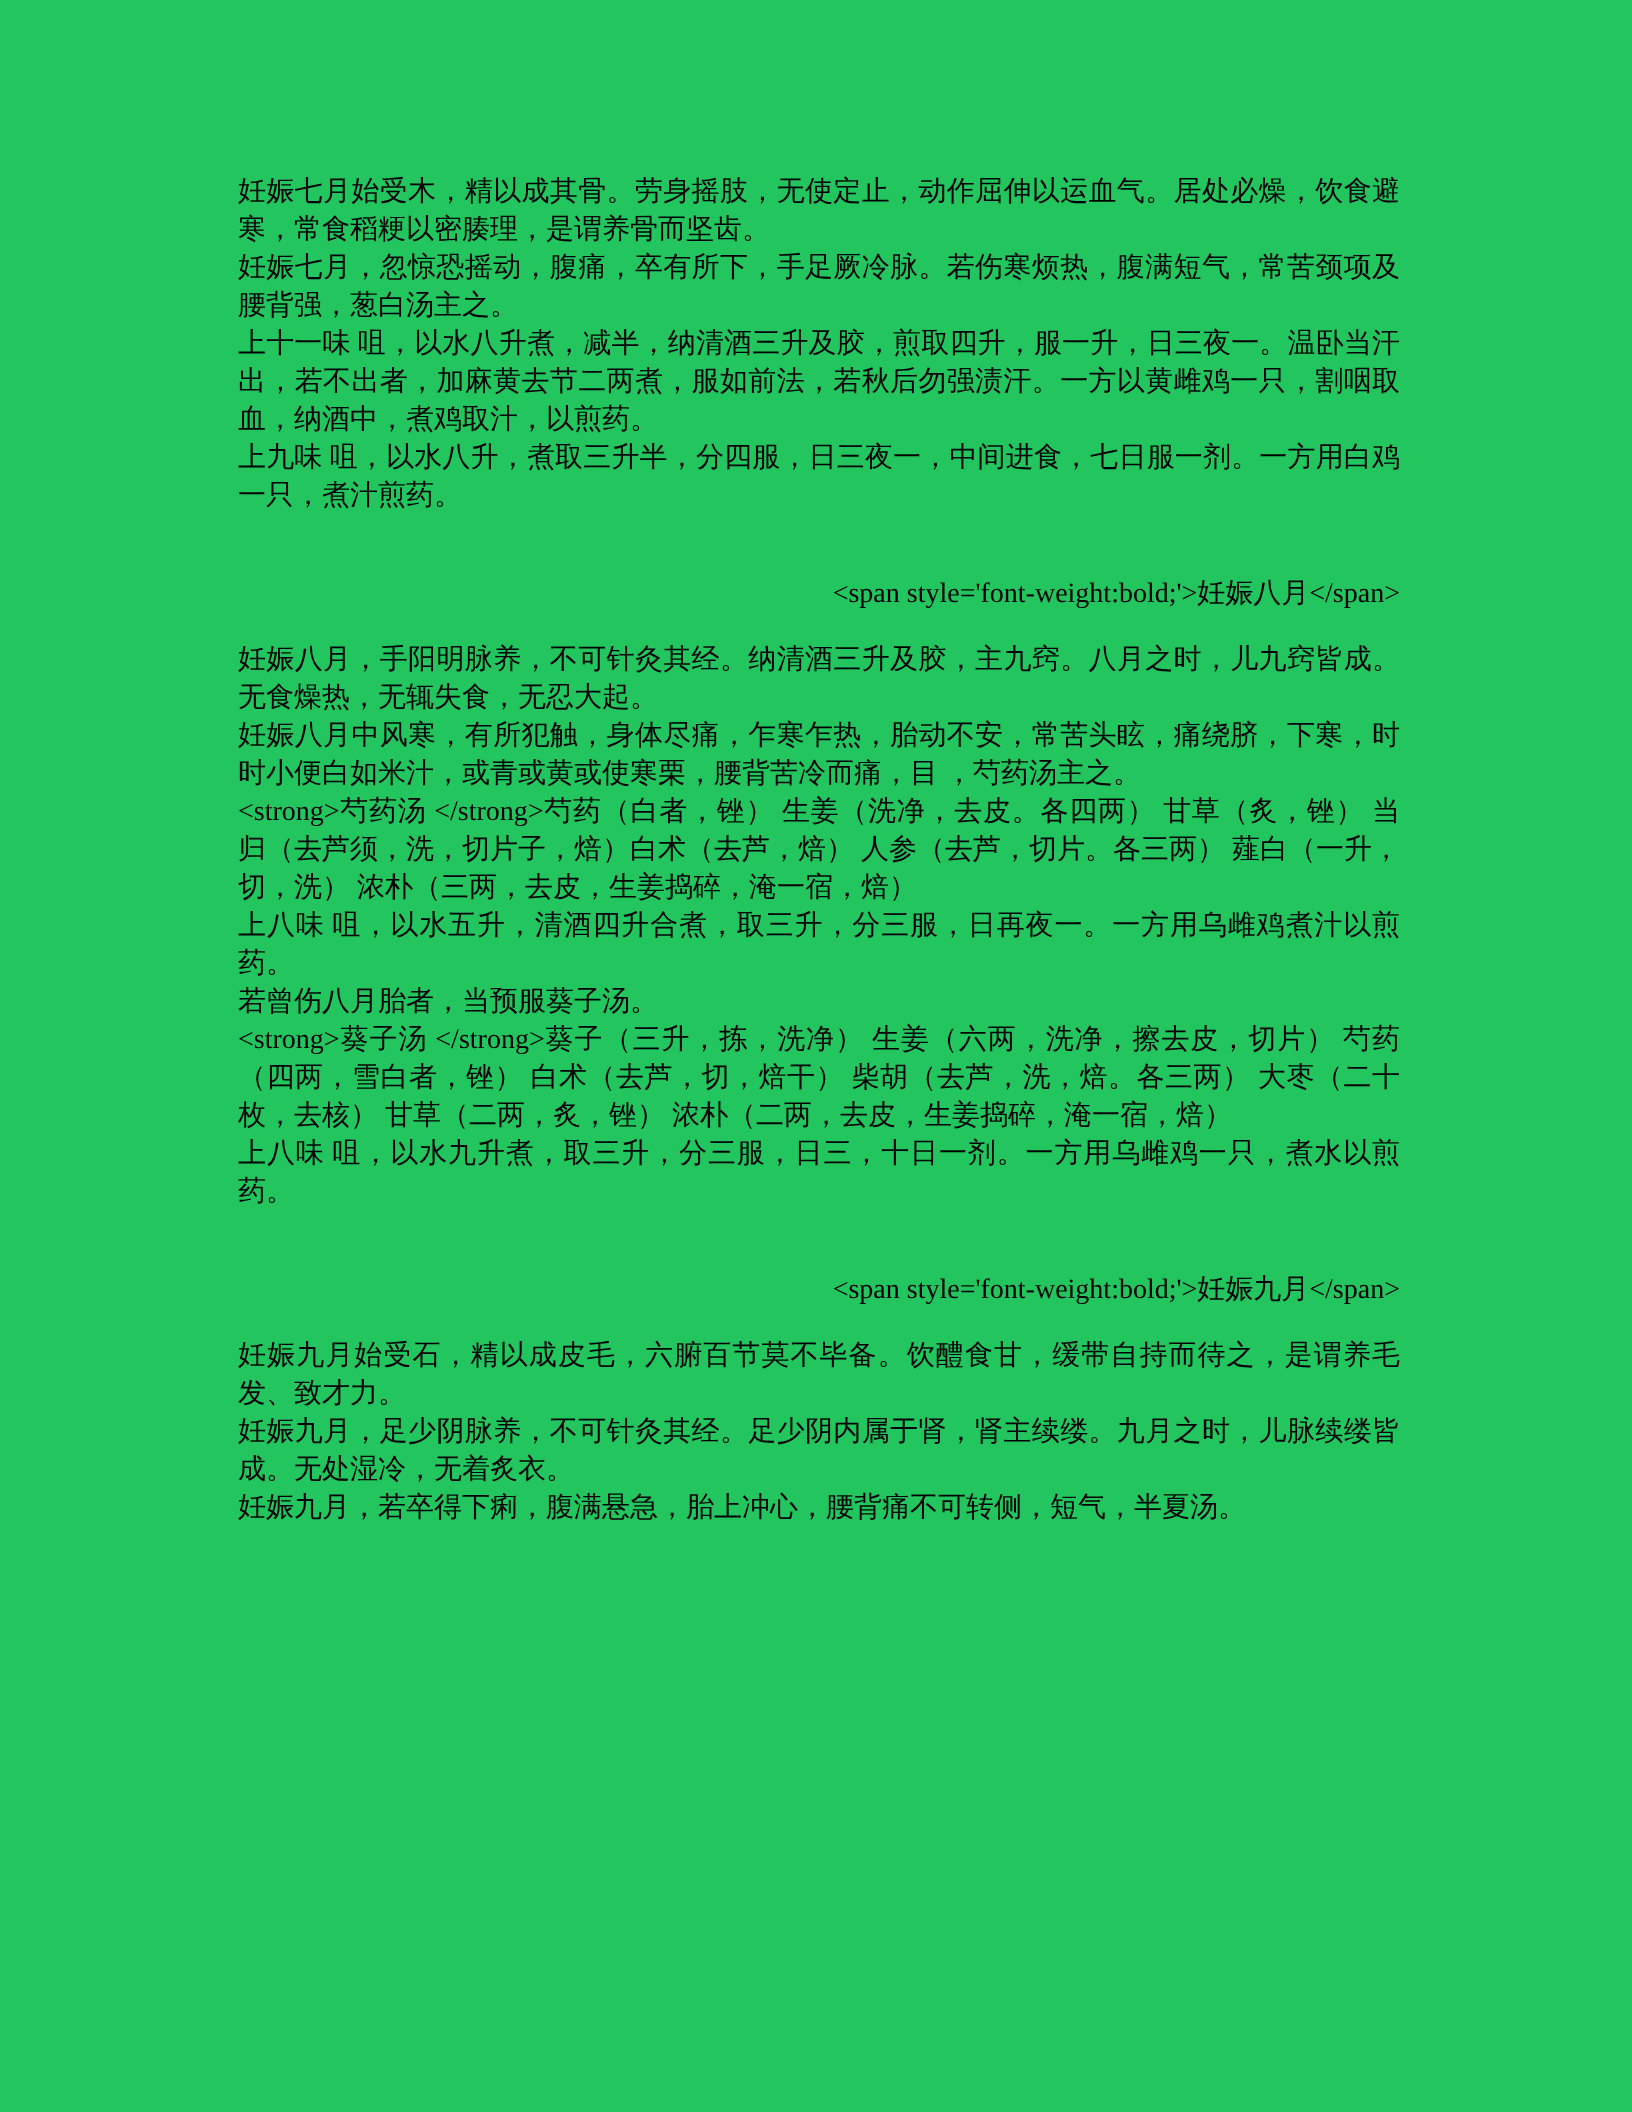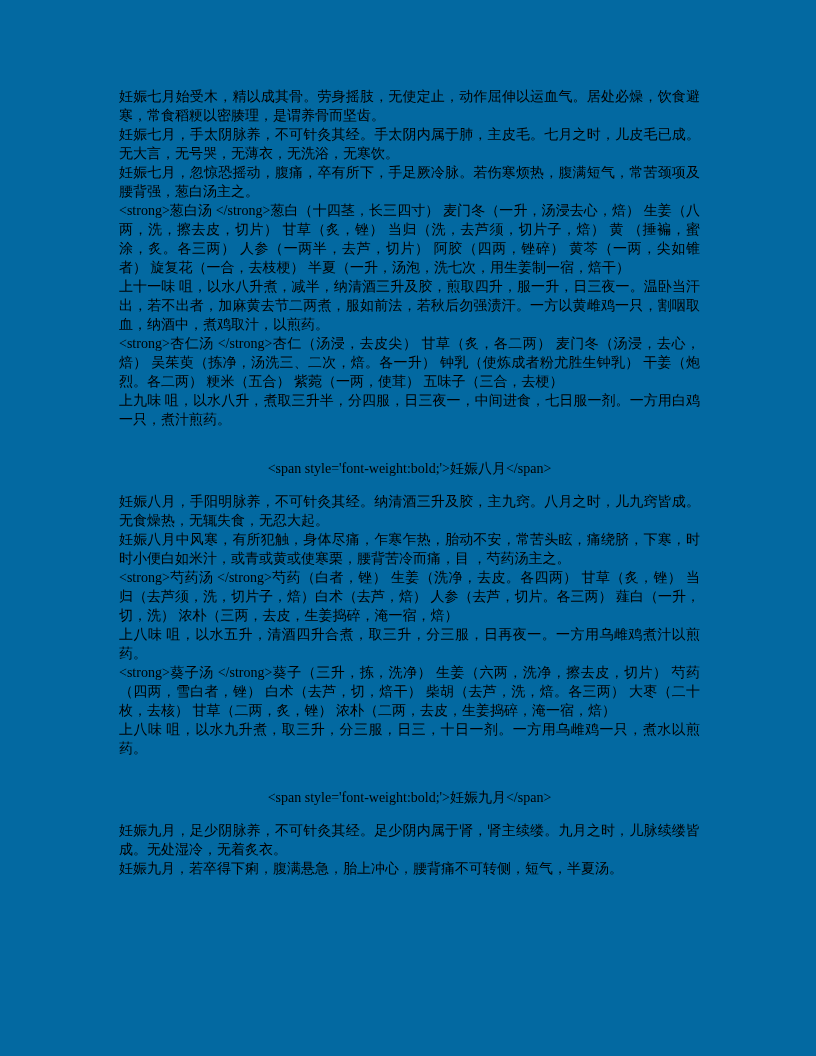--- a/index.html
+++ b/index.html
@@ -11,7 +11,7 @@
     position: relative;
     width: 816px;
     height: 1056px;
-    background: #0369a1;
+    background: #22c55e;
     overflow: hidden;
   }
   .content {

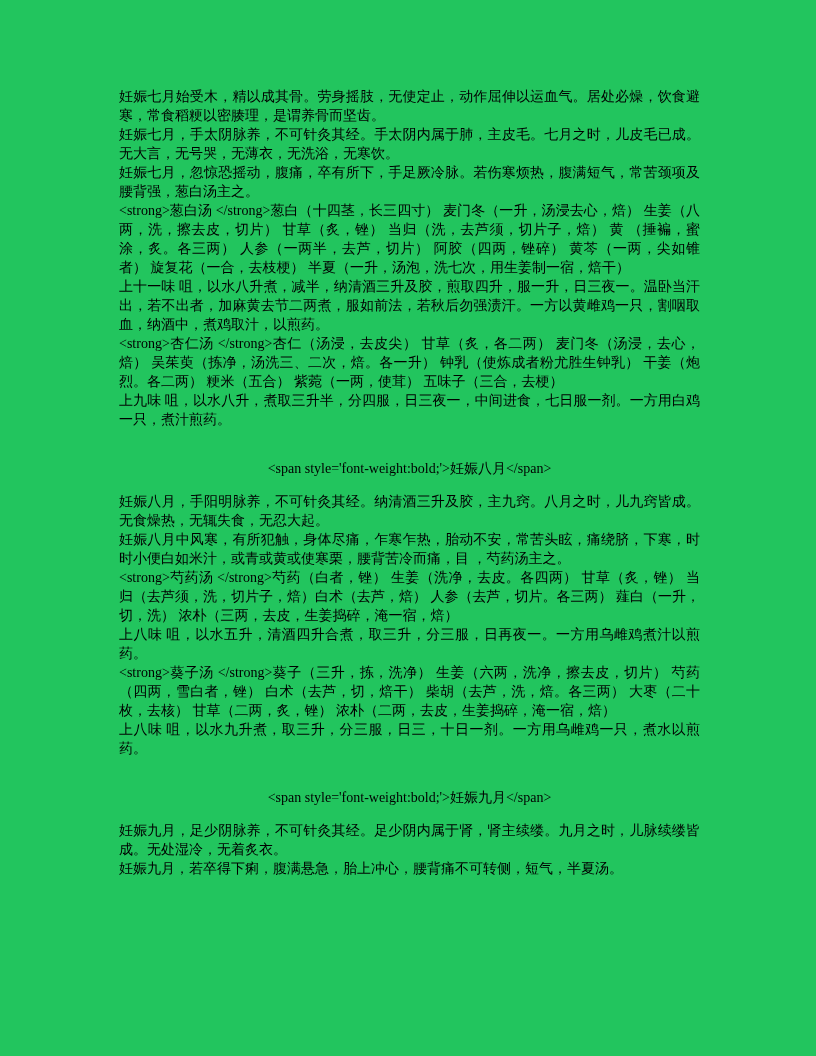--- a/index.html
+++ b/index.html
@@ -42,7 +42,6 @@
 <div class="page">
   <div class="content">
     <p>妊娠七月始受木，精以成其骨。劳身摇肢，无使定止，动作屈伸以运血气。居处必燥，饮食避寒，常食稻粳以密腠理，是谓养骨而坚齿。</p>
-    <p>妊娠七月，手太阴脉养，不可针灸其经。手太阴内属于肺，主皮毛。七月之时，儿皮毛已成。无大言，无号哭，无薄衣，无洗浴，无寒饮。</p>
     <p>妊娠七月，忽惊恐摇动，腹痛，卒有所下，手足厥冷脉。若伤寒烦热，腹满短气，常苦颈项及腰背强，葱白汤主之。</p>
     <p>&lt;strong&gt;葱白汤 &lt;/strong&gt;葱白（十四茎，长三四寸） 麦门冬（一升，汤浸去心，焙） 生姜（八两，洗，擦去皮，切片） 甘草（炙，锉） 当归（洗，去芦须，切片子，焙） 黄 （捶褊，蜜涂，炙。各三两） 人参（一两半，去芦，切片） 阿胶（四两，锉碎） 黄芩（一两，尖如锥者） 旋复花（一合，去枝梗） 半夏（一升，汤泡，洗七次，用生姜制一宿，焙干）</p>
     <p>上十一味 咀，以水八升煮，减半，纳清酒三升及胶，煎取四升，服一升，日三夜一。温卧当汗出，若不出者，加麻黄去节二两煮，服如前法，若秋后勿强渍汗。一方以黄雌鸡一只，割咽取血，纳酒中，煮鸡取汁，以煎药。</p>

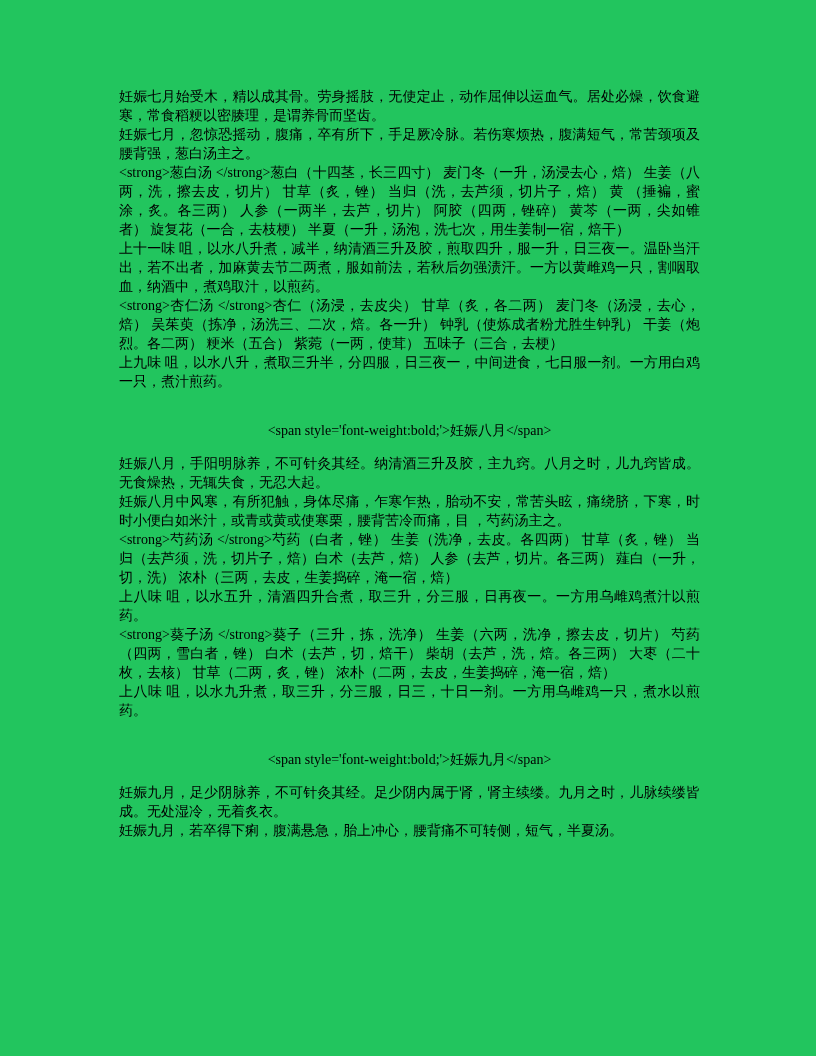--- a/index.html
+++ b/index.html
@@ -43,7 +43,6 @@
   <div class="content">
     <p>妊娠七月始受木，精以成其骨。劳身摇肢，无使定止，动作屈伸以运血气。居处必燥，饮食避寒，常食稻粳以密腠理，是谓养骨而坚齿。</p>
     <p>妊娠七月，忽惊恐摇动，腹痛，卒有所下，手足厥冷脉。若伤寒烦热，腹满短气，常苦颈项及腰背强，葱白汤主之。</p>
-    <p>&lt;strong&gt;葱白汤 &lt;/strong&gt;葱白（十四茎，长三四寸） 麦门冬（一升，汤浸去心，焙） 生姜（八两，洗，擦去皮，切片） 甘草（炙，锉） 当归（洗，去芦须，切片子，焙） 黄 （捶褊，蜜涂，炙。各三两） 人参（一两半，去芦，切片） 阿胶（四两，锉碎） 黄芩（一两，尖如锥者） 旋复花（一合，去枝梗） 半夏（一升，汤泡，洗七次，用生姜制一宿，焙干）</p>
     <p>上十一味 咀，以水八升煮，减半，纳清酒三升及胶，煎取四升，服一升，日三夜一。温卧当汗出，若不出者，加麻黄去节二两煮，服如前法，若秋后勿强渍汗。一方以黄雌鸡一只，割咽取血，纳酒中，煮鸡取汁，以煎药。</p>
     <p>&lt;strong&gt;杏仁汤 &lt;/strong&gt;杏仁（汤浸，去皮尖） 甘草（炙，各二两） 麦门冬（汤浸，去心，焙） 吴茱萸（拣净，汤洗三、二次，焙。各一升） 钟乳（使炼成者粉尤胜生钟乳） 干姜（炮烈。各二两） 粳米（五合） 紫菀（一两，使茸） 五味子（三合，去梗）</p>
     <p>上九味 咀，以水八升，煮取三升半，分四服，日三夜一，中间进食，七日服一剂。一方用白鸡一只，煮汁煎药。</p>

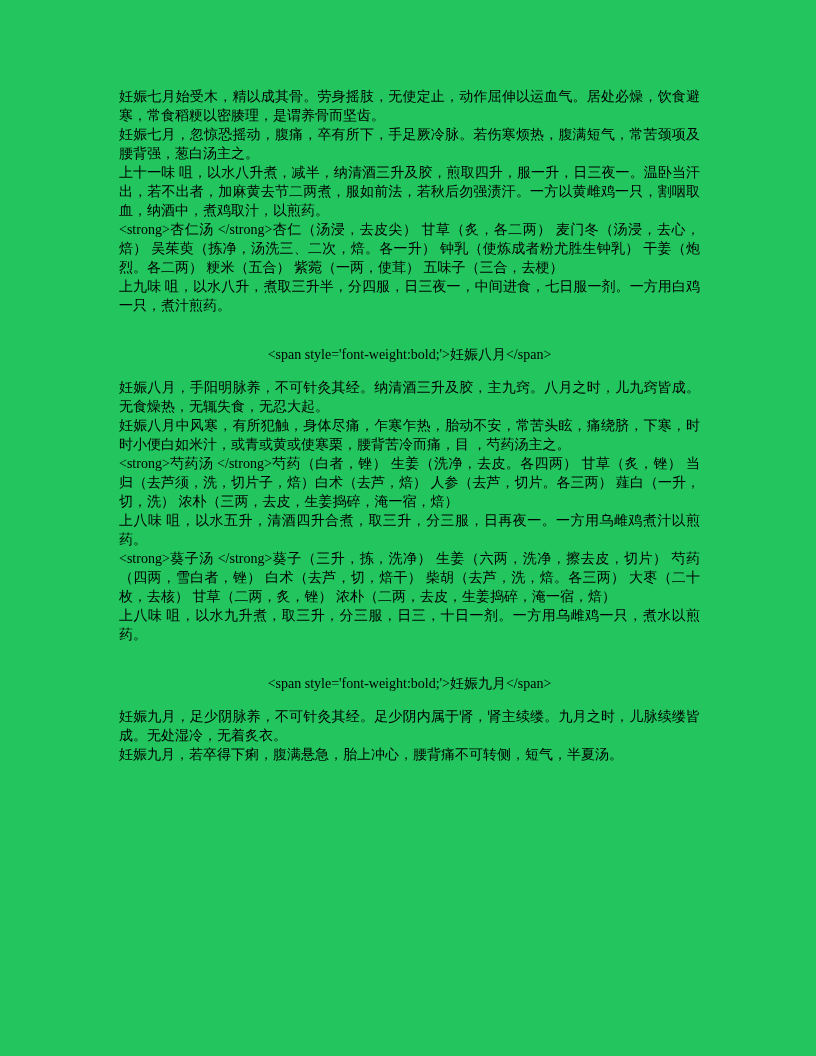--- a/index.html
+++ b/index.html
@@ -44,7 +44,6 @@
     <p>妊娠七月始受木，精以成其骨。劳身摇肢，无使定止，动作屈伸以运血气。居处必燥，饮食避寒，常食稻粳以密腠理，是谓养骨而坚齿。</p>
     <p>妊娠七月，忽惊恐摇动，腹痛，卒有所下，手足厥冷脉。若伤寒烦热，腹满短气，常苦颈项及腰背强，葱白汤主之。</p>
     <p>上十一味 咀，以水八升煮，减半，纳清酒三升及胶，煎取四升，服一升，日三夜一。温卧当汗出，若不出者，加麻黄去节二两煮，服如前法，若秋后勿强渍汗。一方以黄雌鸡一只，割咽取血，纳酒中，煮鸡取汁，以煎药。</p>
-    <p>&lt;strong&gt;杏仁汤 &lt;/strong&gt;杏仁（汤浸，去皮尖） 甘草（炙，各二两） 麦门冬（汤浸，去心，焙） 吴茱萸（拣净，汤洗三、二次，焙。各一升） 钟乳（使炼成者粉尤胜生钟乳） 干姜（炮烈。各二两） 粳米（五合） 紫菀（一两，使茸） 五味子（三合，去梗）</p>
     <p>上九味 咀，以水八升，煮取三升半，分四服，日三夜一，中间进食，七日服一剂。一方用白鸡一只，煮汁煎药。</p>
     <p class="section-heading">&lt;span style='font-weight:bold;'&gt;妊娠八月&lt;/span&gt;</p>
     <p>妊娠八月，手阳明脉养，不可针灸其经。纳清酒三升及胶，主九窍。八月之时，儿九窍皆成。无食燥热，无辄失食，无忍大起。</p>

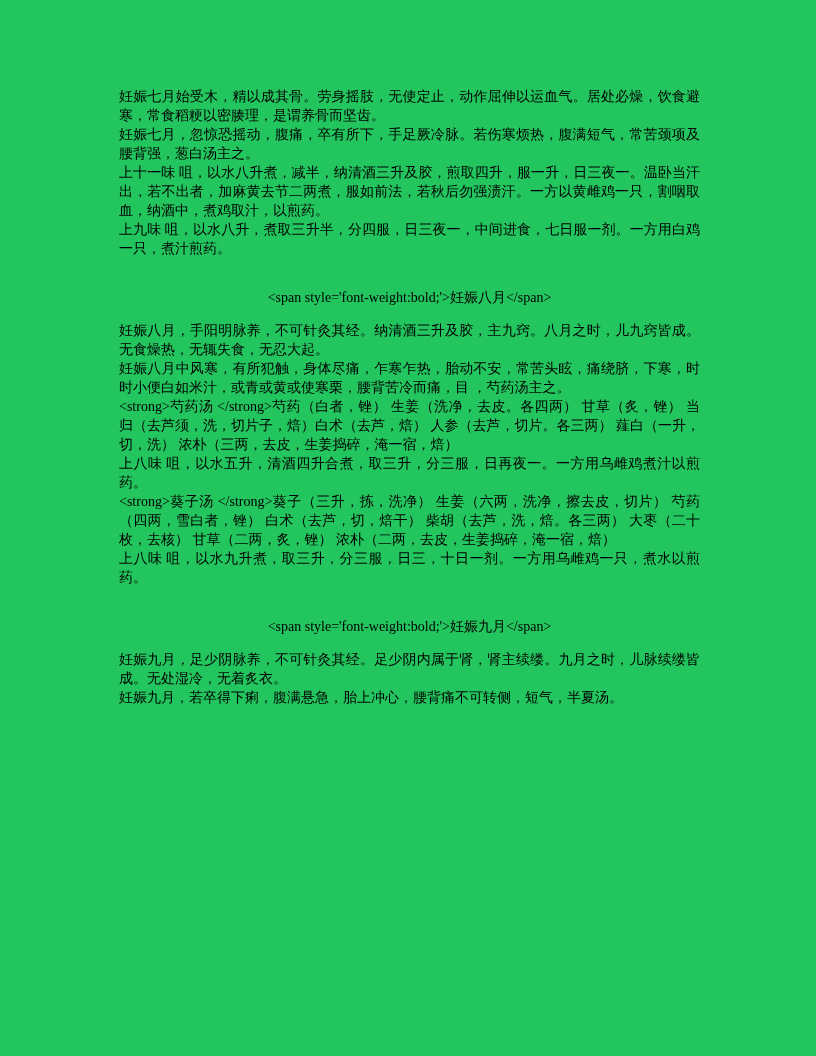--- a/index.html
+++ b/index.html
@@ -33,7 +33,7 @@
   .content p.section-heading {
     margin-top: 30px;
     margin-bottom: 14px;
-    text-align: center;
+    text-align: right;
   }
 </style>
 </head>

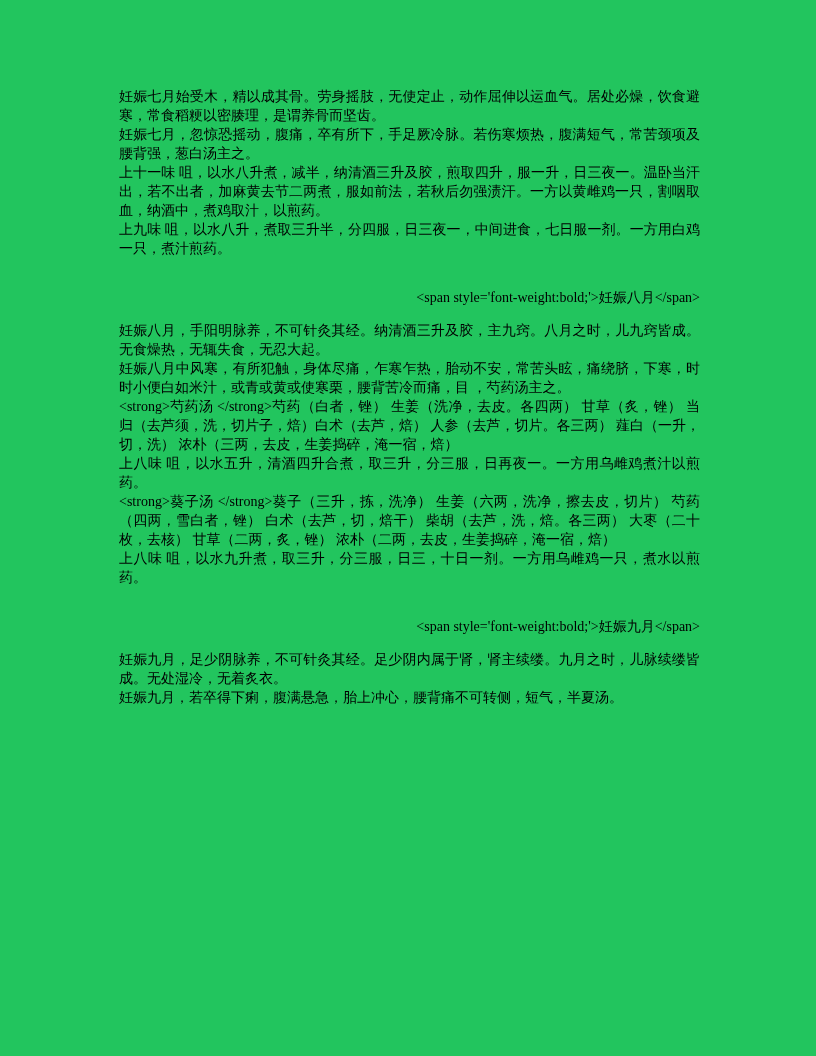--- a/index.html
+++ b/index.html
@@ -50,6 +50,7 @@
     <p>妊娠八月中风寒，有所犯触，身体尽痛，乍寒乍热，胎动不安，常苦头眩，痛绕脐，下寒，时时小便白如米汁，或青或黄或使寒栗，腰背苦冷而痛，目 ，芍药汤主之。</p>
     <p>&lt;strong&gt;芍药汤 &lt;/strong&gt;芍药（白者，锉） 生姜（洗净，去皮。各四两） 甘草（炙，锉） 当归（去芦须，洗，切片子，焙）白术（去芦，焙） 人参（去芦，切片。各三两） 薤白（一升，切，洗） 浓朴（三两，去皮，生姜捣碎，淹一宿，焙）</p>
     <p>上八味 咀，以水五升，清酒四升合煮，取三升，分三服，日再夜一。一方用乌雌鸡煮汁以煎药。</p>
+    <p>若曾伤八月胎者，当预服葵子汤。</p>
     <p>&lt;strong&gt;葵子汤 &lt;/strong&gt;葵子（三升，拣，洗净） 生姜（六两，洗净，擦去皮，切片） 芍药（四两，雪白者，锉） 白术（去芦，切，焙干） 柴胡（去芦，洗，焙。各三两） 大枣（二十枚，去核） 甘草（二两，炙，锉） 浓朴（二两，去皮，生姜捣碎，淹一宿，焙）</p>
     <p>上八味 咀，以水九升煮，取三升，分三服，日三，十日一剂。一方用乌雌鸡一只，煮水以煎药。</p>
     <p class="section-heading">&lt;span style='font-weight:bold;'&gt;妊娠九月&lt;/span&gt;</p>

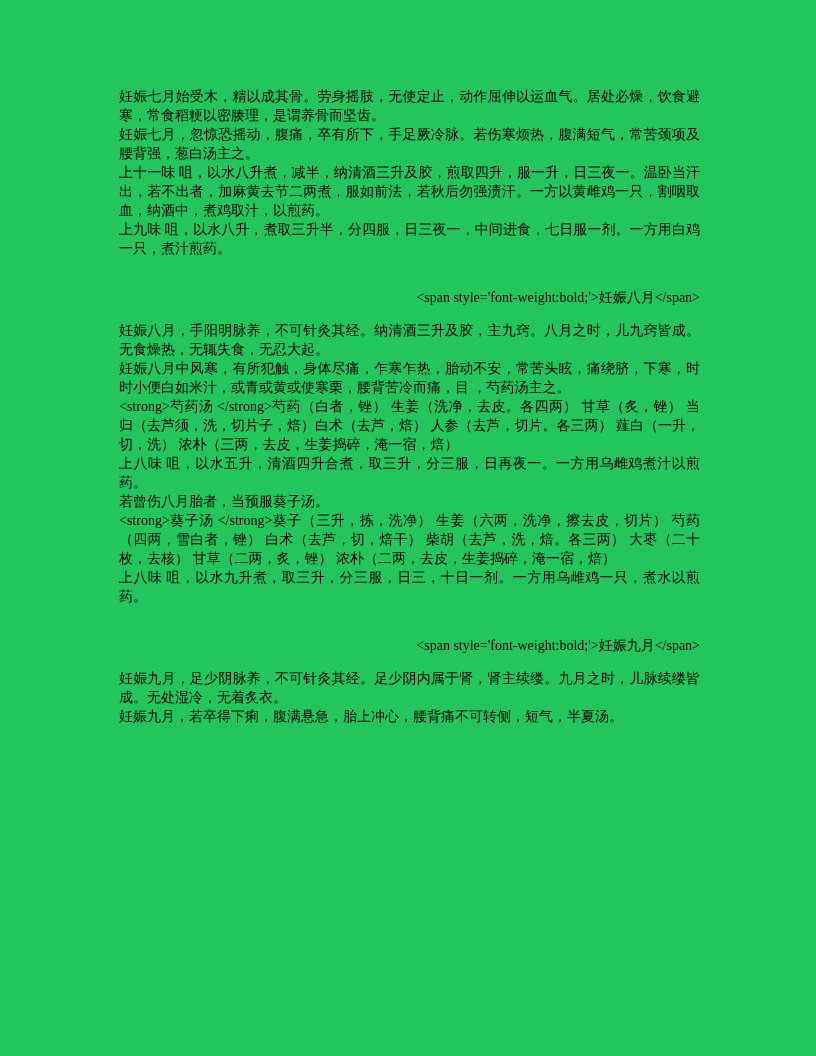--- a/index.html
+++ b/index.html
@@ -54,6 +54,7 @@
     <p>&lt;strong&gt;葵子汤 &lt;/strong&gt;葵子（三升，拣，洗净） 生姜（六两，洗净，擦去皮，切片） 芍药（四两，雪白者，锉） 白术（去芦，切，焙干） 柴胡（去芦，洗，焙。各三两） 大枣（二十枚，去核） 甘草（二两，炙，锉） 浓朴（二两，去皮，生姜捣碎，淹一宿，焙）</p>
     <p>上八味 咀，以水九升煮，取三升，分三服，日三，十日一剂。一方用乌雌鸡一只，煮水以煎药。</p>
     <p class="section-heading">&lt;span style='font-weight:bold;'&gt;妊娠九月&lt;/span&gt;</p>
+    <p>妊娠九月始受石，精以成皮毛，六腑百节莫不毕备。饮醴食甘，缓带自持而待之，是谓养毛发、致才力。</p>
     <p>妊娠九月，足少阴脉养，不可针灸其经。足少阴内属于肾，肾主续缕。九月之时，儿脉续缕皆成。无处湿冷，无着炙衣。</p>
     <p>妊娠九月，若卒得下痢，腹满悬急，胎上冲心，腰背痛不可转侧，短气，半夏汤。</p>
   </div>

